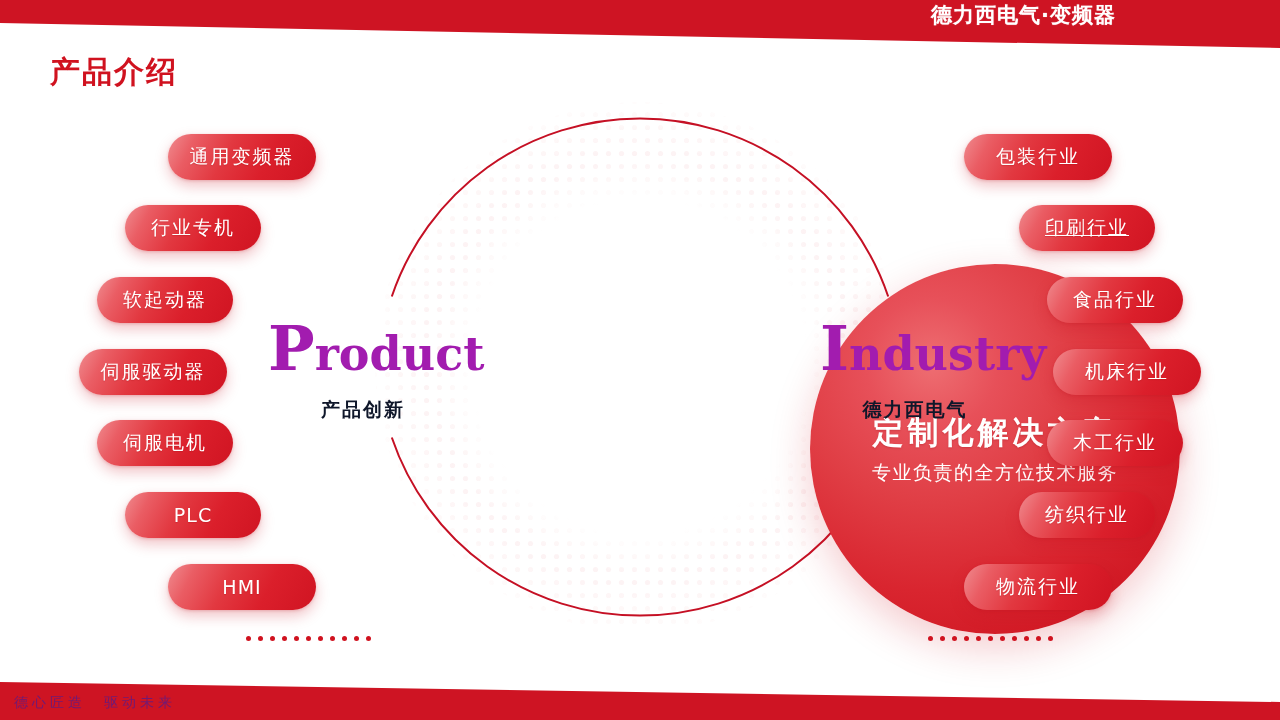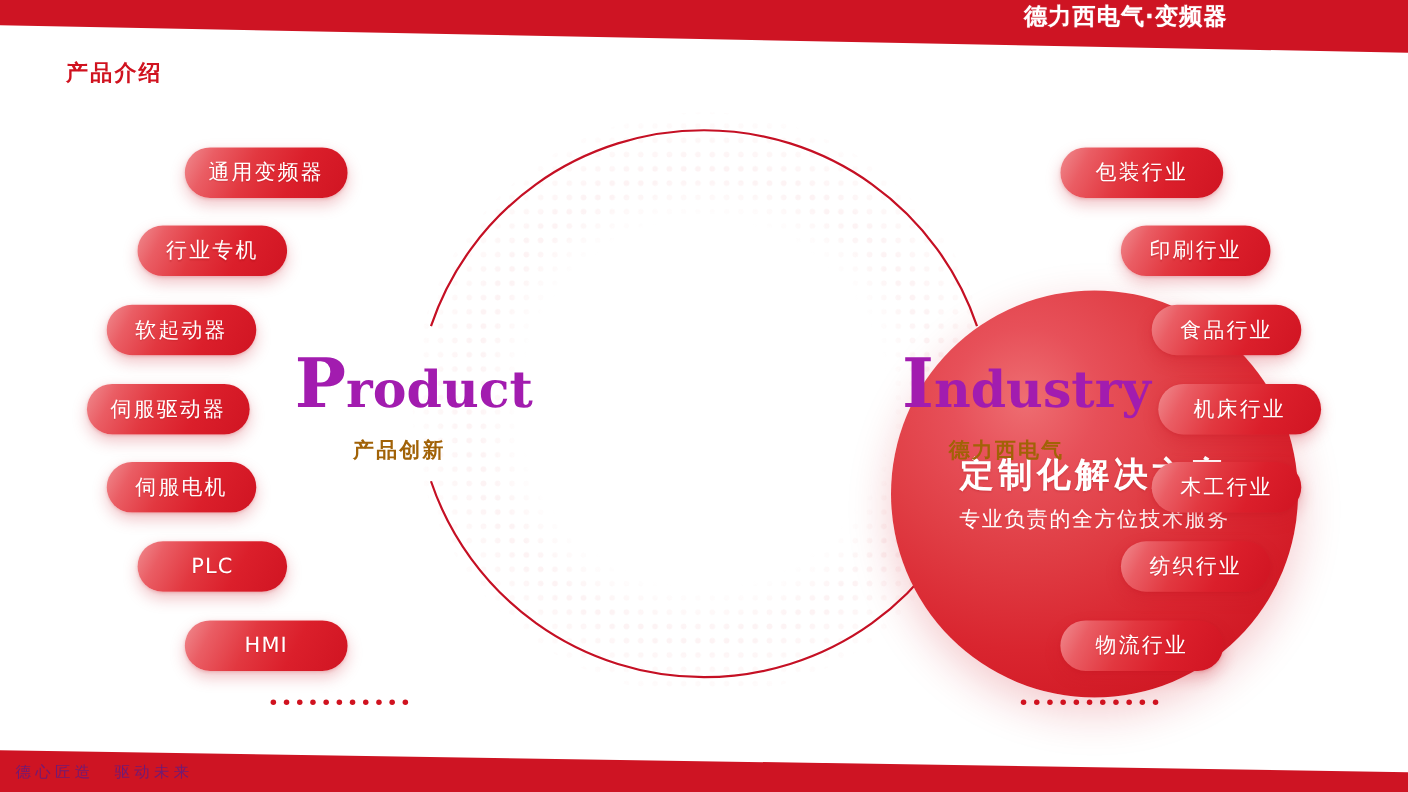--- a/index.html
+++ b/index.html
@@ -33,8 +33,8 @@
   
   .page-title{
     position:absolute;left:50px;top:54px;
-    color:#D0121F;font-size:20px;font-weight:bold;
-    letter-spacing:2px;line-height:1.2;white-space:nowrap;margin-left:10px;
+    color:#D0121F;font-size:30px;font-weight:bold;
+    letter-spacing:2px;line-height:1.2;white-space:nowrap;
   }
 
   

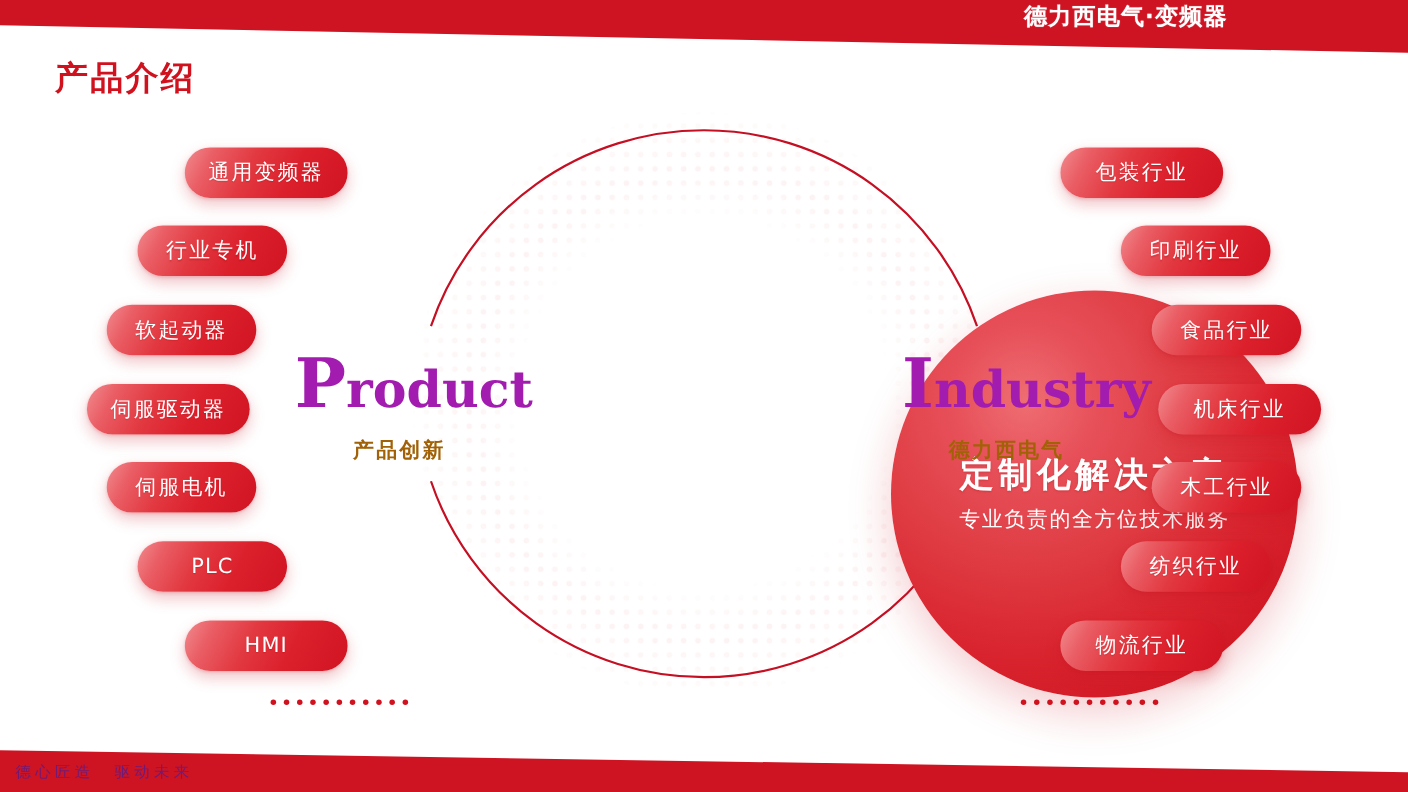--- a/index.html
+++ b/index.html
@@ -172,7 +172,7 @@
   </div>
 
   <div class="pill" style="left:964px;top:134px;width:148px;">包装行业</div>
-  <div class="pill" style="left:1019px;top:205px;width:136px;">印刷行业</div>
+  <div class="pill" style="left:1019px;top:205px;width:136px;text-decoration:underline;">印刷行业</div>
   <div class="pill" style="left:1047px;top:277px;width:136px;">食品行业</div>
   <div class="pill" style="left:1053px;top:349px;width:148px;">机床行业</div>
   <div class="pill" style="left:1047px;top:420px;width:136px;">木工行业</div>

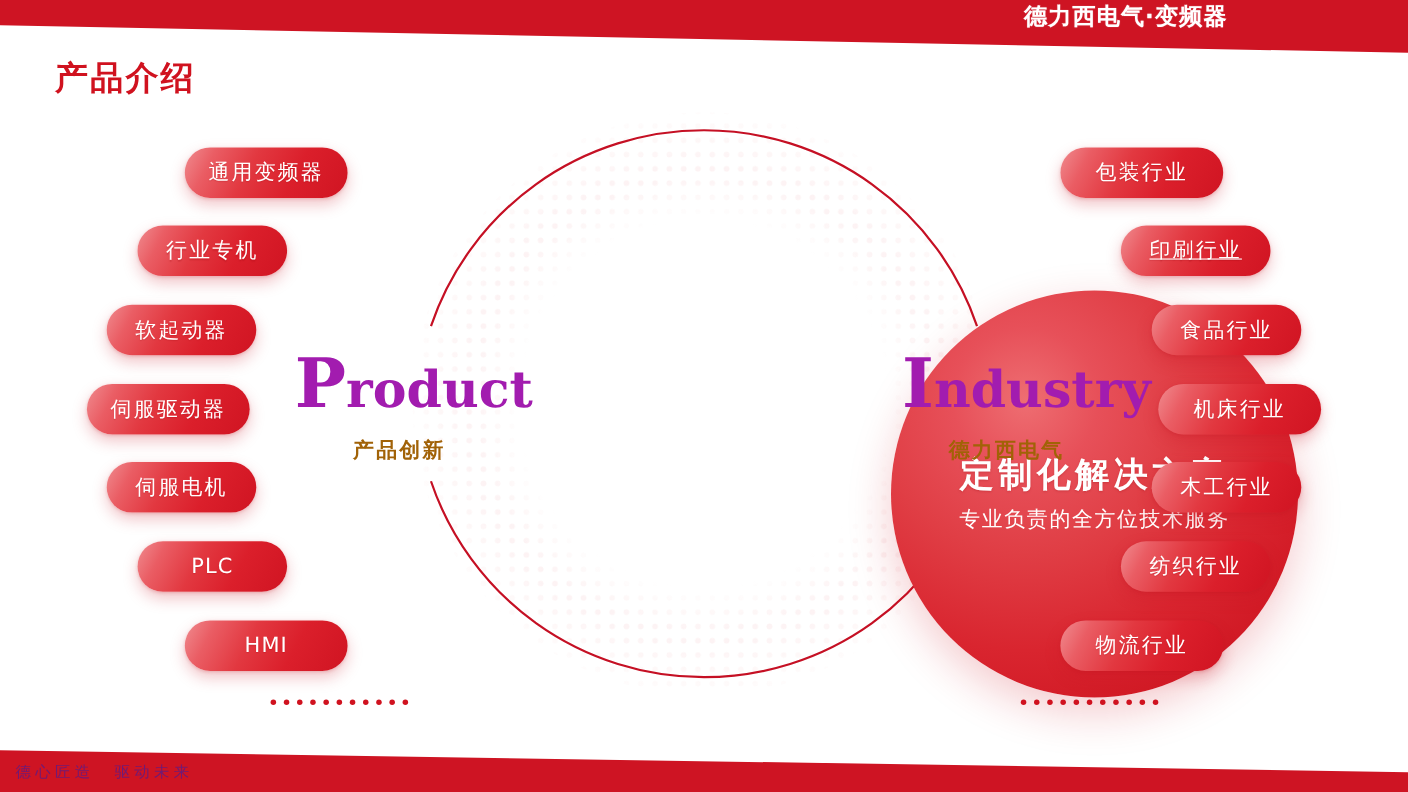--- a/index.html
+++ b/index.html
@@ -71,7 +71,7 @@
   }
   .side-en .cap{font-size:62px;}
   .side-cn{
-    color:#a16207;font-weight:bold;font-size:19px;letter-spacing:2px;
+    color:#0f172a;font-weight:bold;font-size:19px;letter-spacing:2px;
     line-height:1;margin-top:20px;
   }
   .head-product{left:268px;top:318px;width:190px;}

